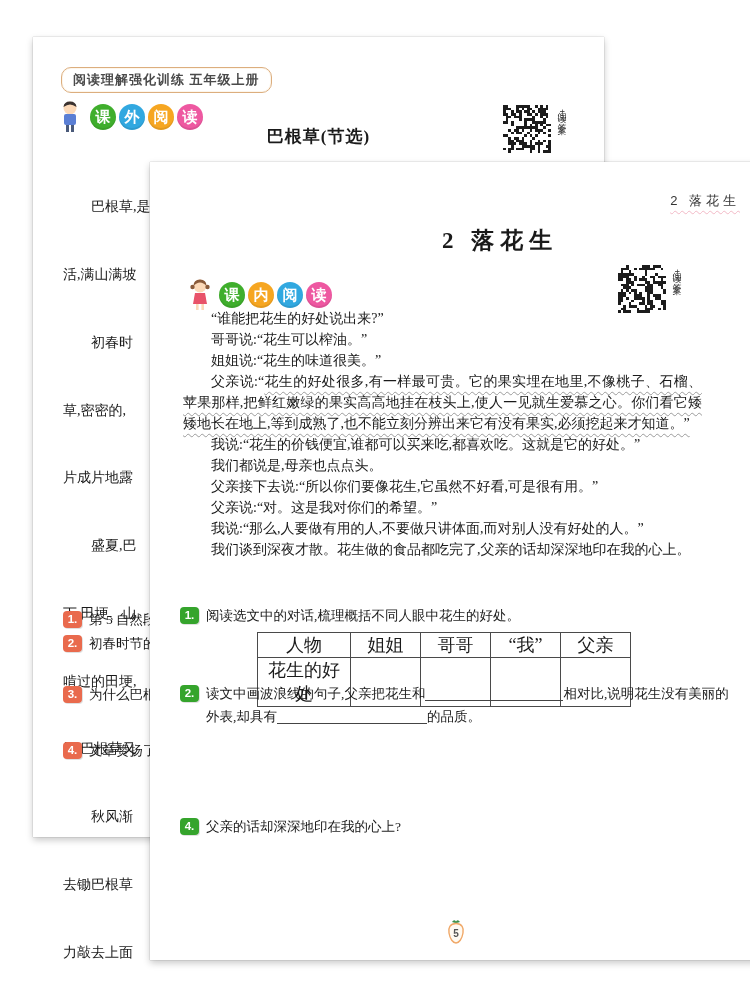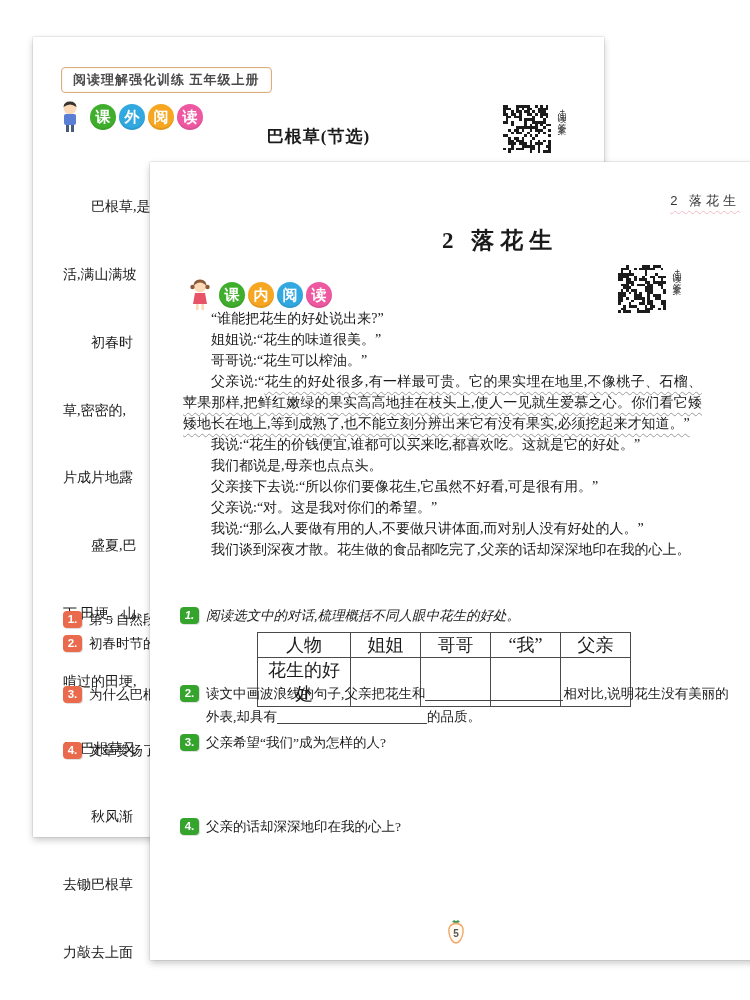--- a/index.html
+++ b/index.html
@@ -10,7 +10,7 @@
   #front-page{left:150px;top:162px;width:568px;height:798px;z-index:2;padding-left:44px;}
 
   
-  .edition{position:absolute;left:28px;top:30px;border:1px solid #dcae7e;border-radius:4px;
+  .edition{position:absolute;left:28px;top:30px;border:1px solid #dcae7e;border-radius:10px;
            padding:3px 11px;font-size:13px;font-weight:bold;color:#4a4a4a;letter-spacing:1px;
            box-shadow:inset 0 0 0 1px #fdf6ec;font-family:"Liberation Sans",sans-serif;}
 

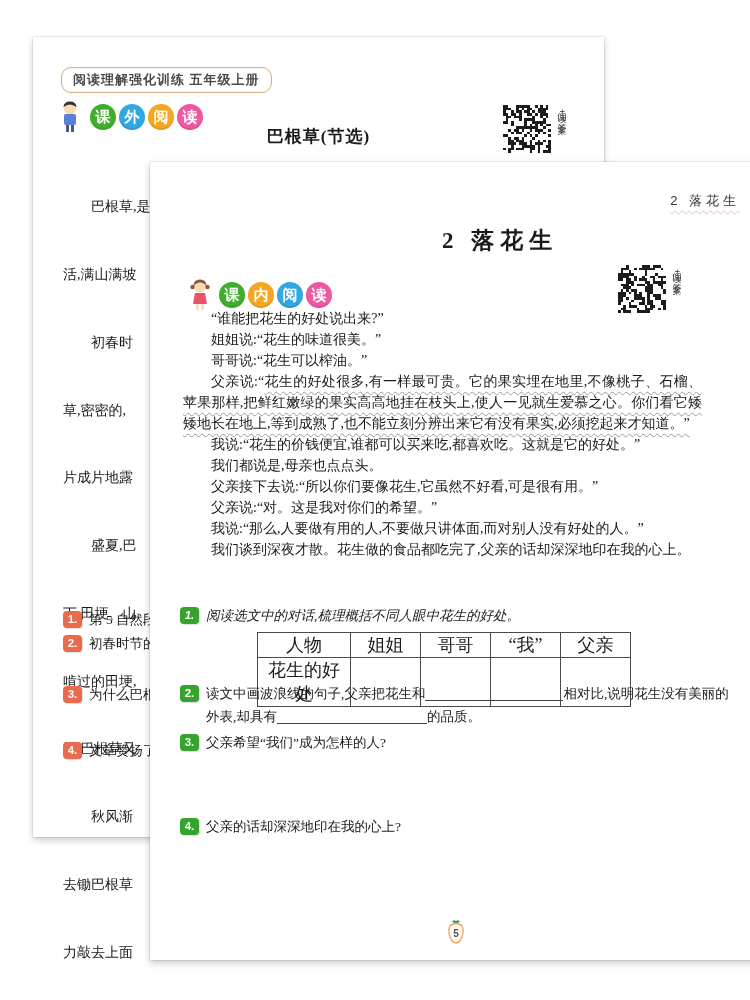--- a/index.html
+++ b/index.html
@@ -817,8 +817,8 @@
 
     <div class="fp-body">
       <p>“谁能把花生的好处说出来?”</p>
+      <p>哥哥说:“花生可以榨油。”</p>
       <p>姐姐说:“花生的味道很美。”</p>
-      <p>哥哥说:“花生可以榨油。”</p>
       <p><span>父亲说:“</span><span class="wavy">花生的好处很多,有一样最可贵。它的果实埋在地里,不像桃子、石榴、苹果那样,把鲜红嫩绿的果实高高地挂在枝头上,使人一见就生爱慕之心。你们看它矮矮地长在地上,等到成熟了,也不能立刻分辨出来它有没有果实,必须挖起来才知道。”</span></p>
       <p>我说:“花生的价钱便宜,谁都可以买来吃,都喜欢吃。这就是它的好处。”</p>
       <p>我们都说是,母亲也点点头。</p>

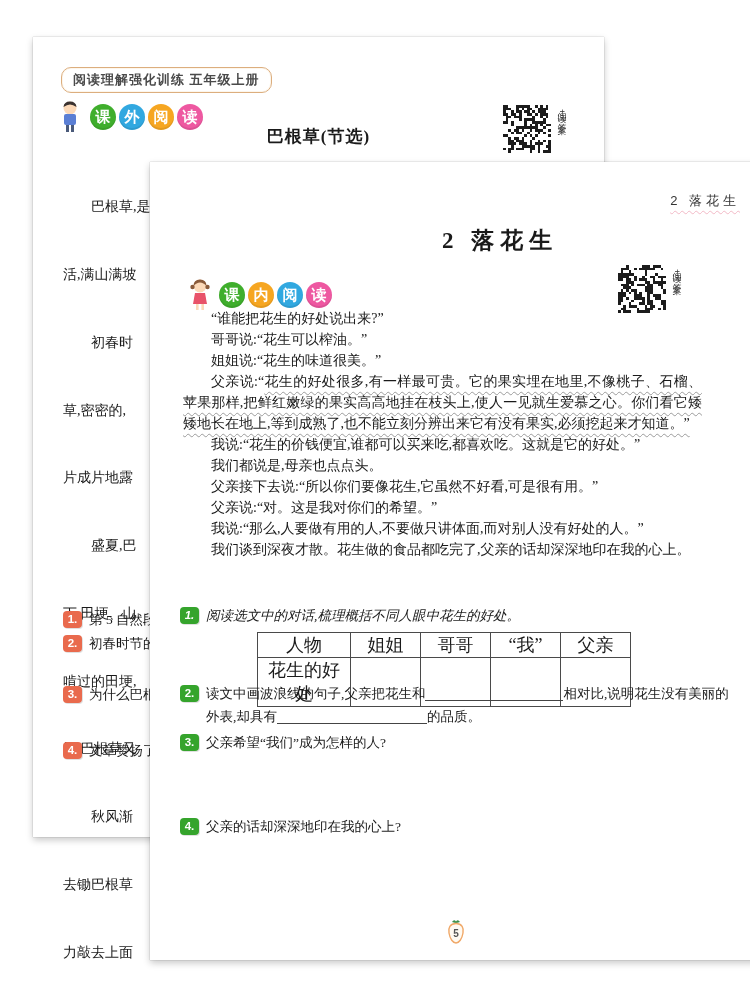--- a/index.html
+++ b/index.html
@@ -828,7 +828,7 @@
       <p>我们谈到深夜才散。花生做的食品都吃完了,父亲的话却深深地印在我的心上。</p>
     </div>
 
-    <div class="q" style="top:442px;font-style:italic;">
+    <div class="q" style="top:442px;">
       <span class="qn grn">1.</span><span>阅读选文中的对话,梳理概括不同人眼中花生的好处。</span>
     </div>
 

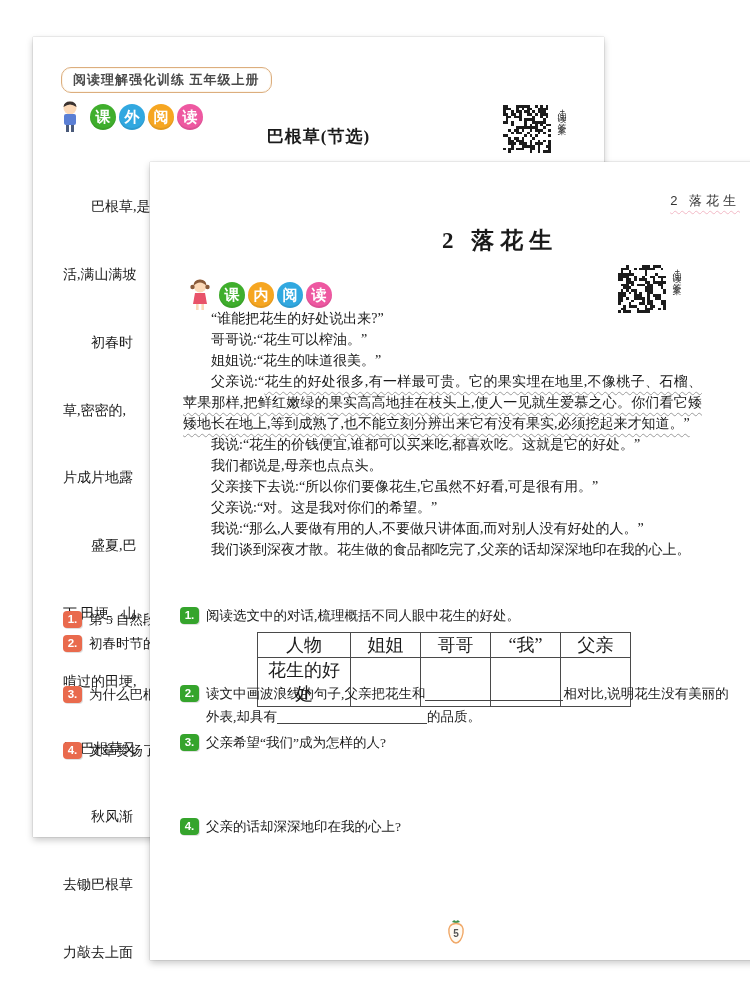--- a/index.html
+++ b/index.html
@@ -855,9 +855,6 @@
       <span class="qn grn">2.</span><span>读文中画波浪线的句子,父亲把花生和</span><span class="blank w1"></span><span>相对比,说明花生没有美丽的外表,却具有</span><span class="blank w2"></span><span>的品质。</span>
     </div>
 
-    <div class="q" style="top:569px;">
-      <span class="qn grn">3.</span><span>父亲希望“我们”成为怎样的人?</span>
-    </div>
 
     <div class="q" style="top:653px;">
       <span class="qn grn">4.</span><span>父亲的话却深深地印在我的心上?</span>

